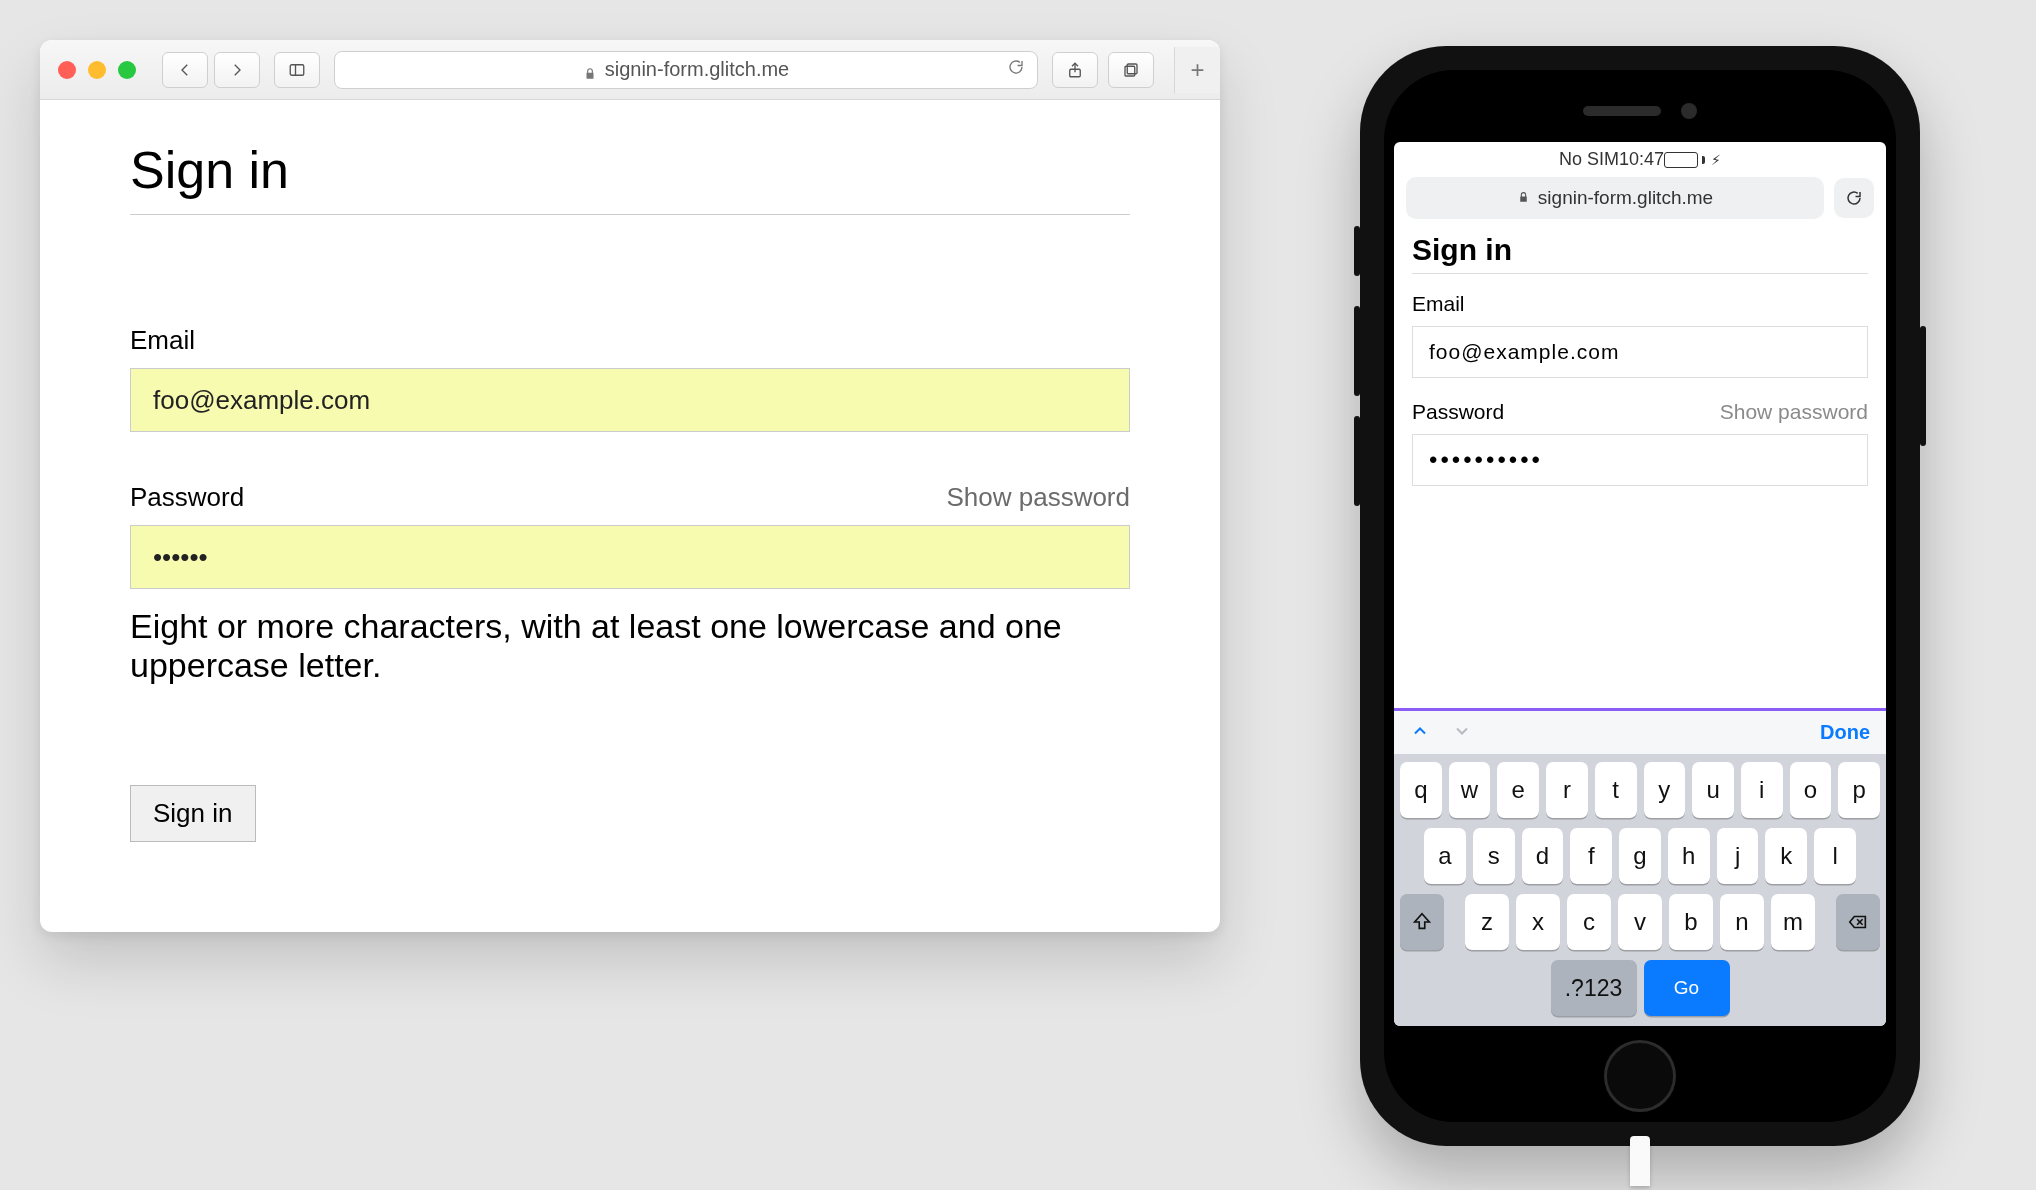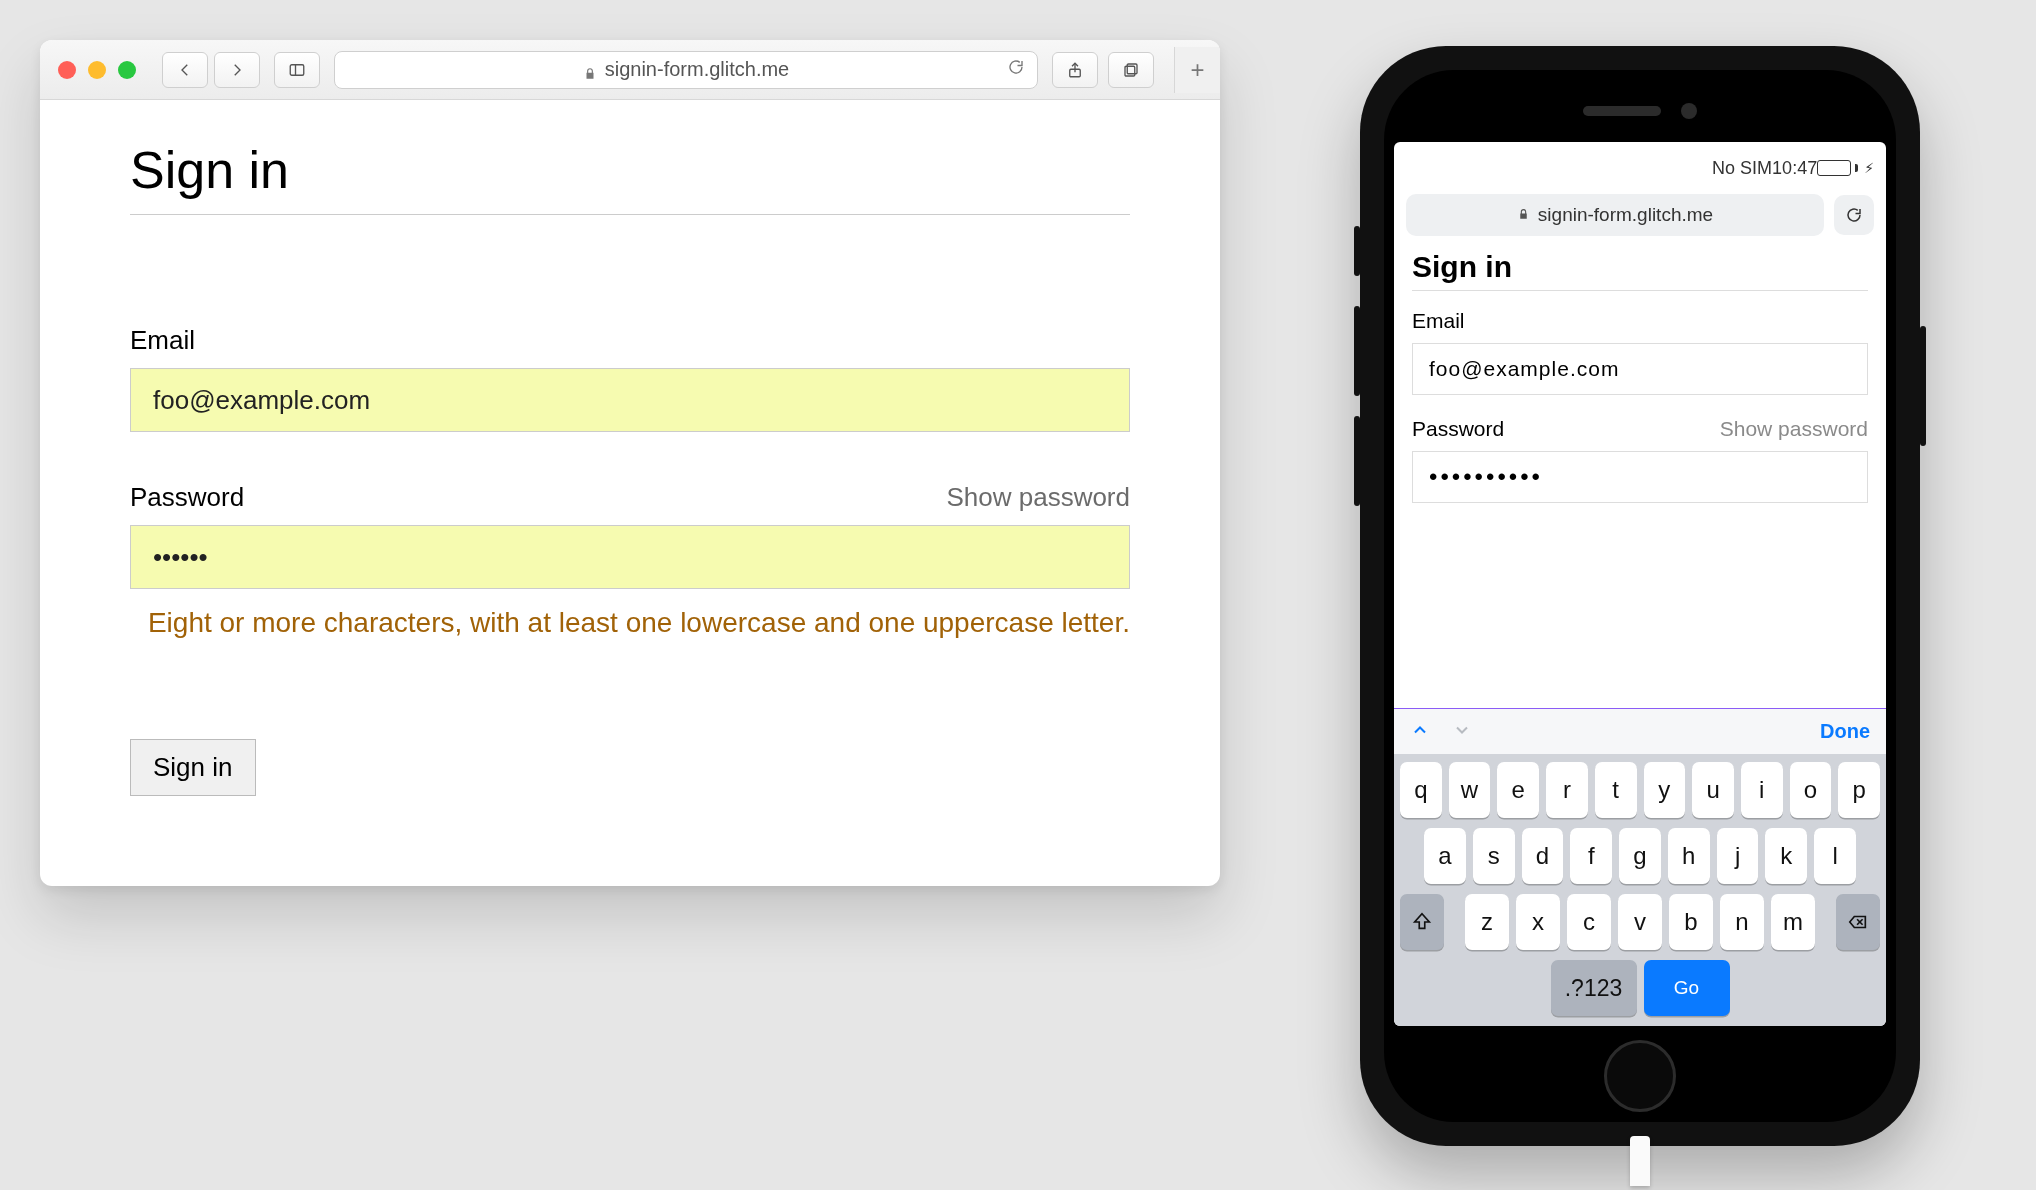--- a/index.html
+++ b/index.html
@@ -99,8 +99,8 @@
     flex:1; background:#fff; border-radius:6px; overflow:hidden; display:flex; flex-direction:column;
   }
   .status-bar{
-    height:52px; display:flex; align-items:center; justify-content:flex-end;
-    padding:0 12px; font-size:18px; color:#333;
+    height:35px; display:flex; align-items:center; justify-content:center;
+    padding:0 0; font-size:18px; color:#333;
   }
   .battery{ display:flex; align-items:center; gap:4px; }
   .batt-body{ width:34px;height:16px;border:1.5px solid #333;border-radius:3px;position:relative;padding:2px;}

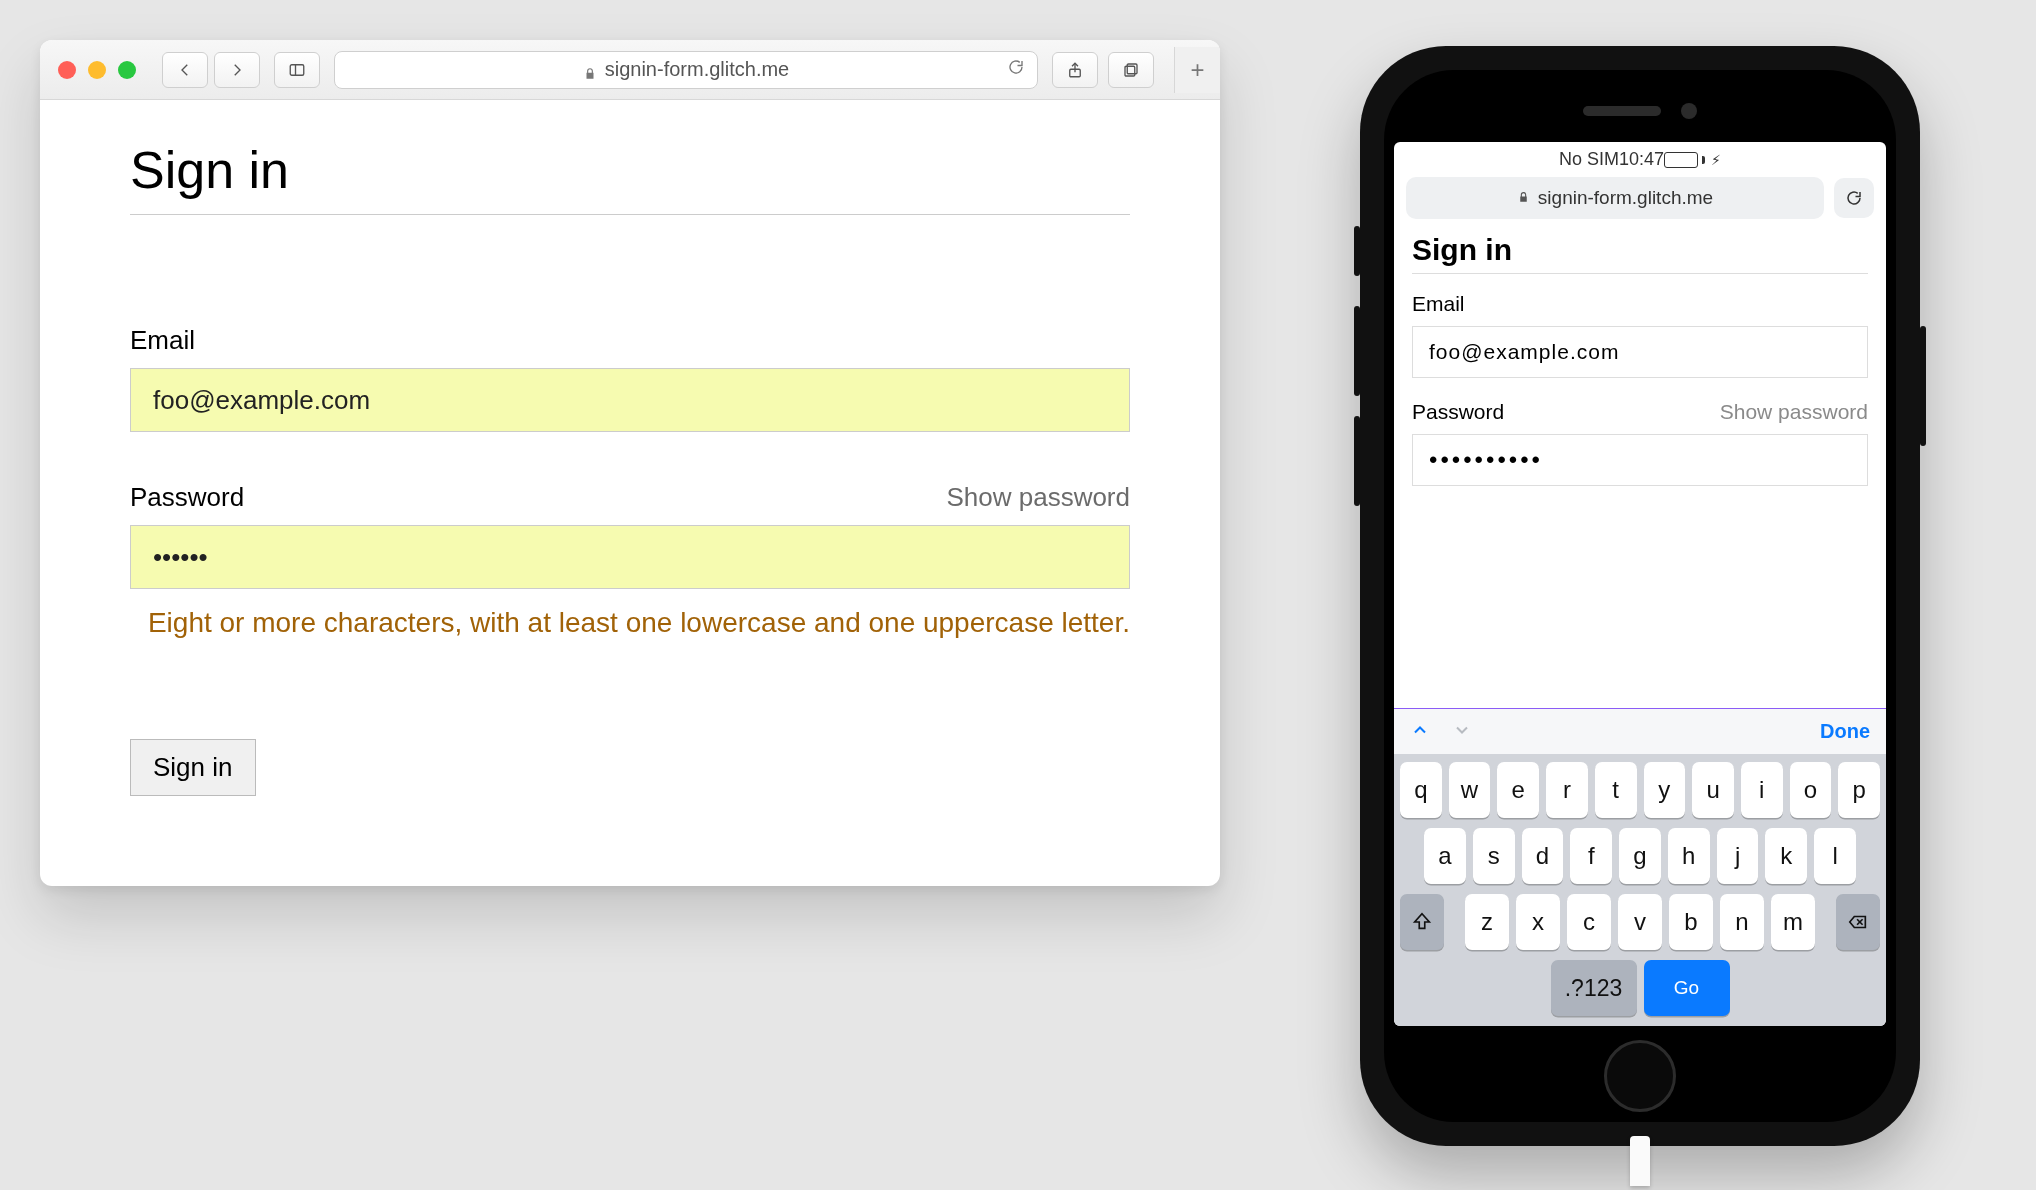--- a/index.html
+++ b/index.html
@@ -71,7 +71,7 @@
     padding: 0 22px; background:#f6fbb0; color:#222;
   }
   .field-block{ margin-bottom:50px; }
-  .hint{ font-size:28px; color:#a16207; margin-top:18px;text-align:right; }
+  .hint{ font-size:34px; color:#000000; margin-top:18px; }
   .signin-btn{
     margin-top:50px; font-size:26px; padding:12px 22px;
     border:1px solid #bbb; background:#f0f0f0; cursor:pointer;

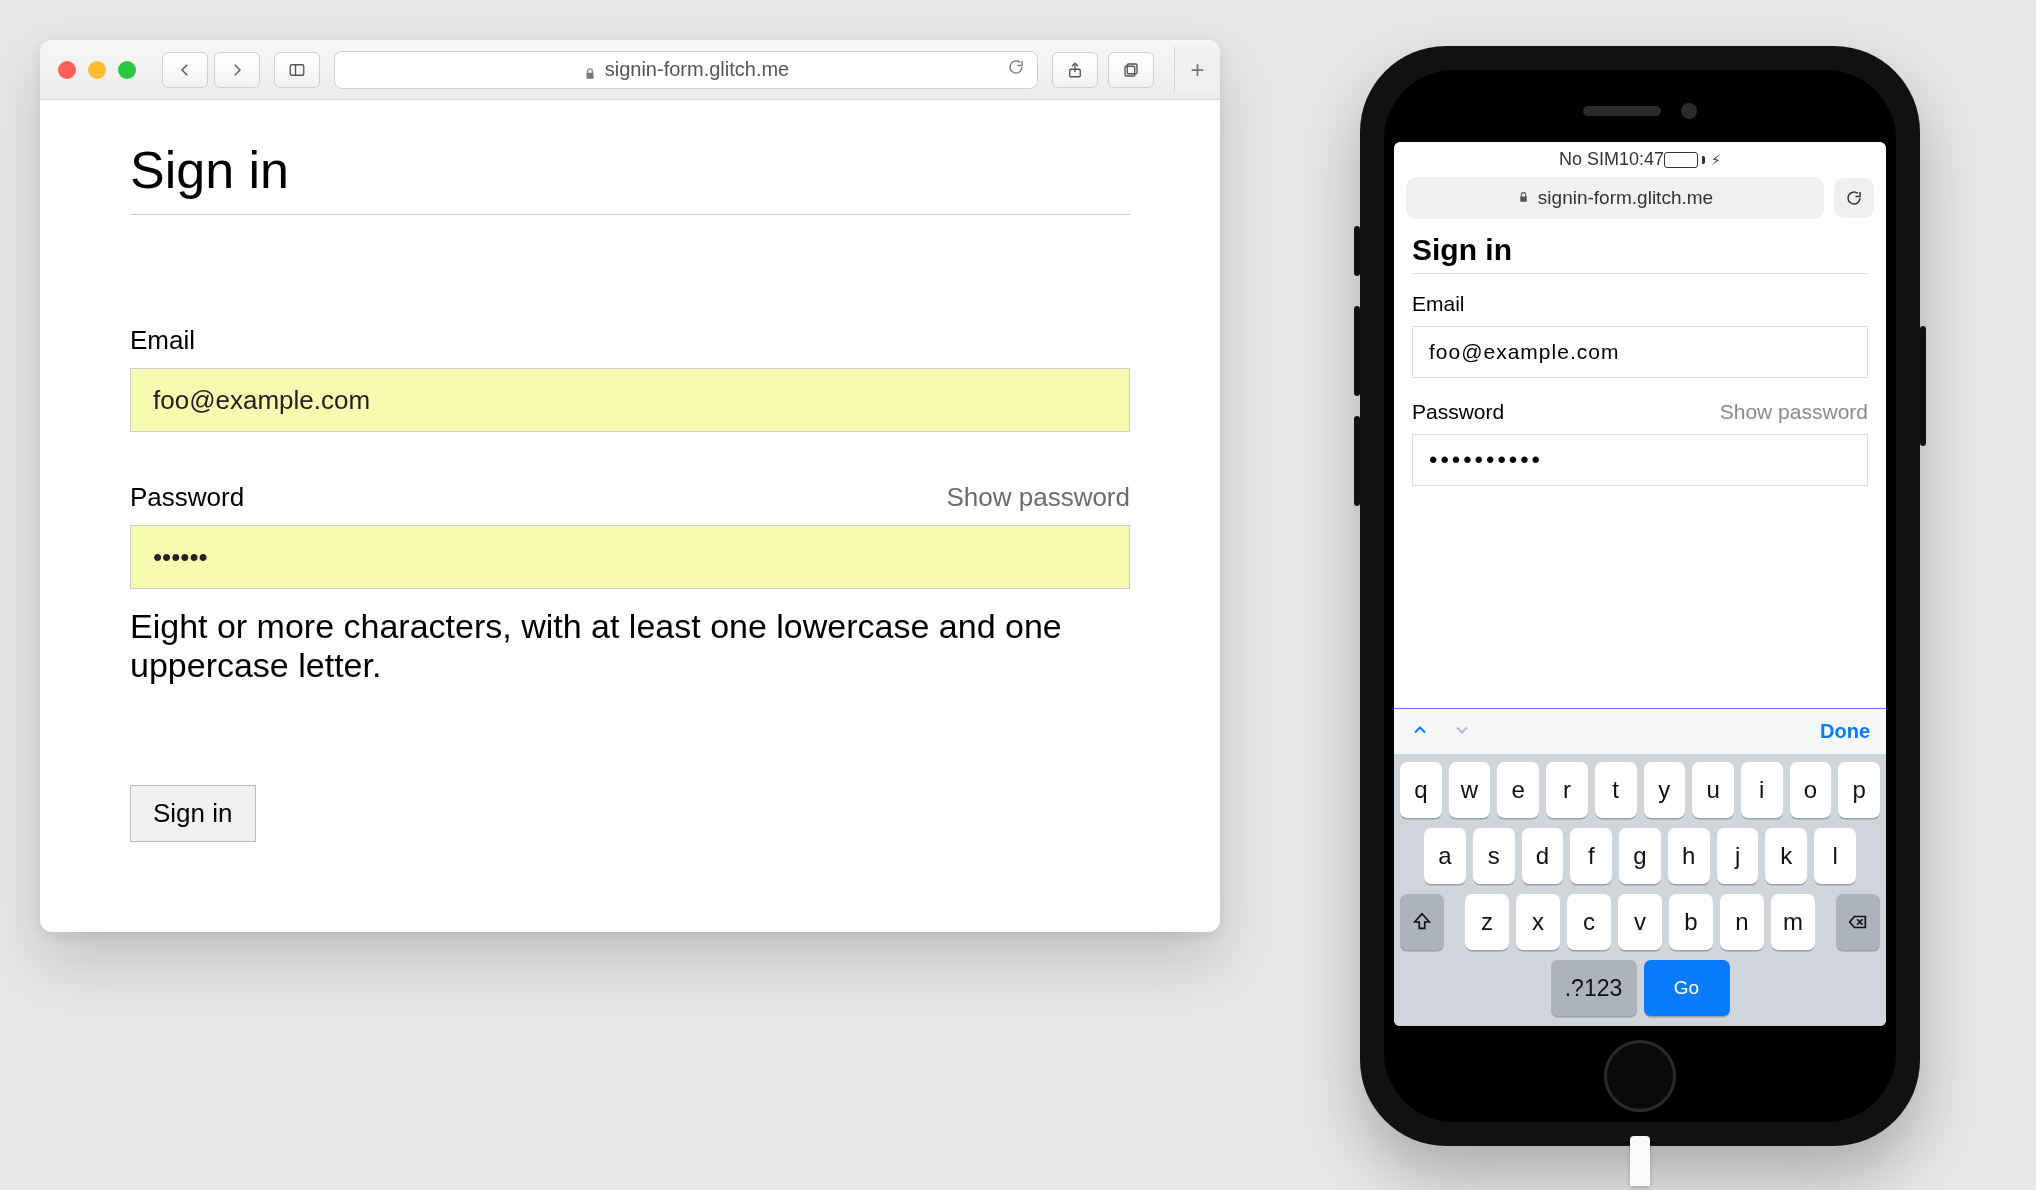--- a/index.html
+++ b/index.html
@@ -133,7 +133,7 @@
 
   
   .kb-acc{
-    height:46px; background:#f6f7f9; border-top:1px solid #8b5cf6;
+    height:46px; background:#f6f7f9; border-top:3px solid #8b5cf6;
     display:flex;align-items:center;justify-content:space-between;padding:0 16px;
   }
   .kb-arrows{display:flex;gap:22px;}

